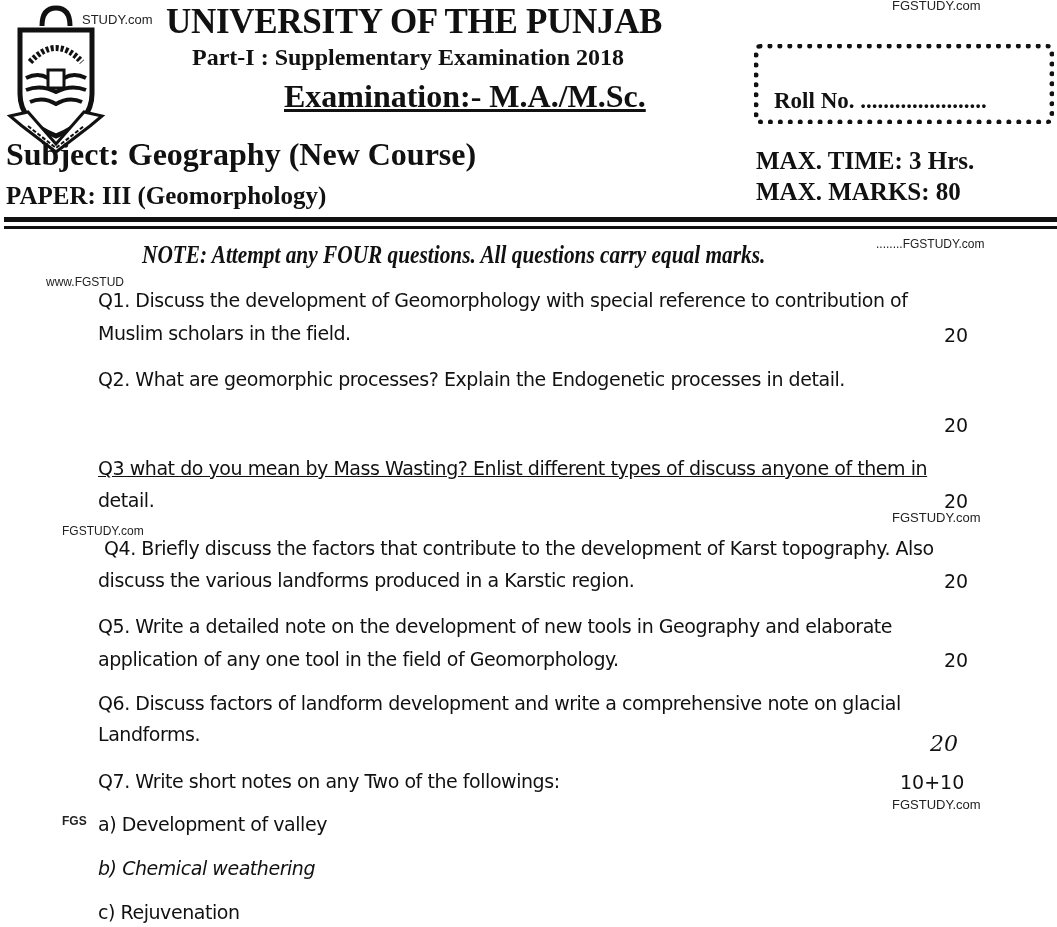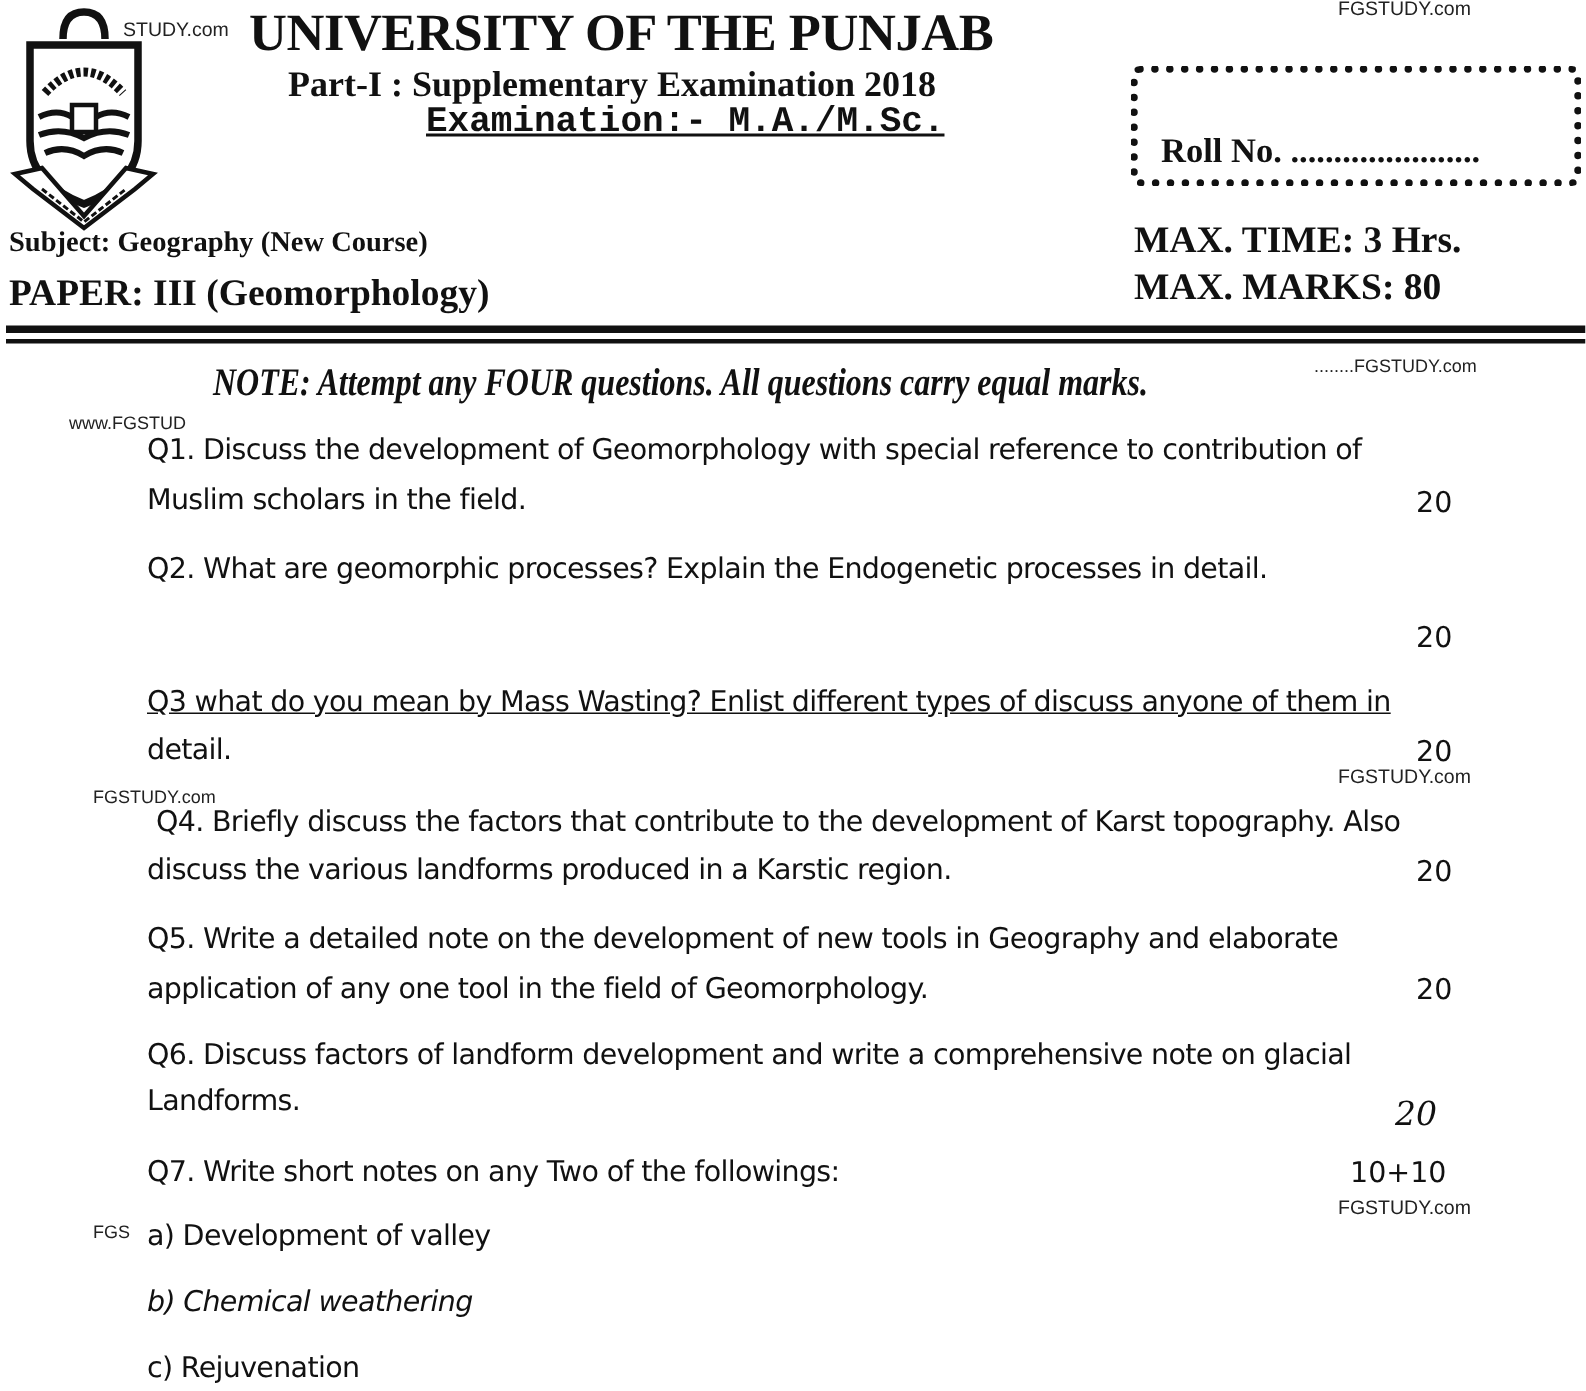--- a/index.html
+++ b/index.html
@@ -34,7 +34,7 @@
 
 <div class="abs serif-b" style="left:166px;top:2px;font-size:35px;letter-spacing:-0.3px;">UNIVERSITY OF THE PUNJAB</div>
 <div class="abs serif-b" style="left:192px;top:44px;font-size:24px;">Part-I : Supplementary Examination 2018</div>
-<div class="abs serif-b" style="left:284px;top:68px;font-size:24px;text-decoration:underline;font-family:Liberation Mono, monospace;">Examination:- M.A./M.Sc.</div>
+<div class="abs serif-b" style="left:284px;top:78px;font-size:32px;text-decoration:underline;">Examination:- M.A./M.Sc.</div>
 
 <div class="rollbox"></div>
 <div class="abs serif-b" style="left:774px;top:88px;font-size:23px;">Roll No. ......................</div>

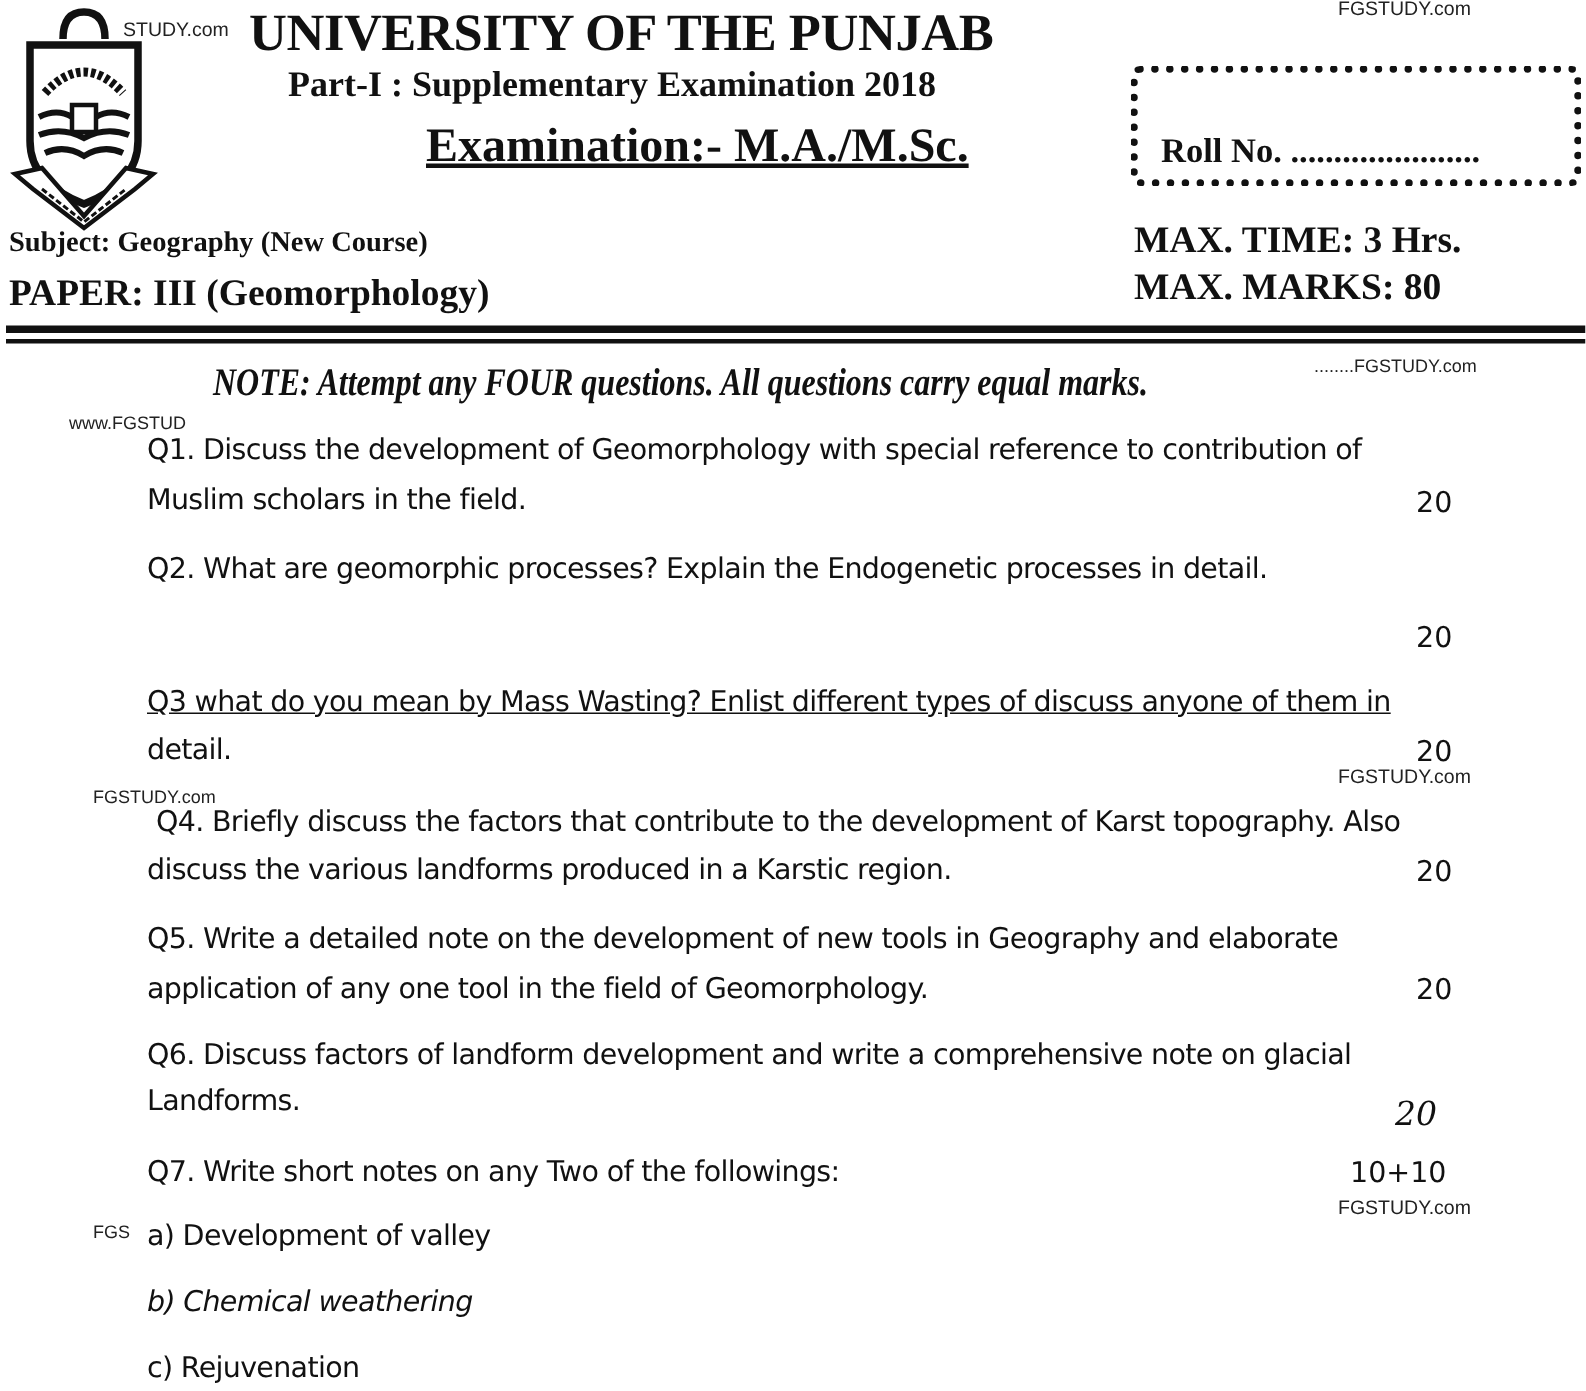--- a/index.html
+++ b/index.html
@@ -39,7 +39,7 @@
 <div class="rollbox"></div>
 <div class="abs serif-b" style="left:774px;top:88px;font-size:23px;">Roll No. ......................</div>
 
-<div class="abs serif-b" style="left:6px;top:151px;font-size:19px;">Subject: Geography (New Course)</div>
+<div class="abs serif-b" style="left:6px;top:136px;font-size:32px;">Subject: Geography (New Course)</div>
 <div class="abs serif-b" style="left:6px;top:182px;font-size:25px;">PAPER: III (Geomorphology)</div>
 <div class="abs serif-b" style="left:756px;top:147px;font-size:25px;">MAX. TIME: 3 Hrs.</div>
 <div class="abs serif-b" style="left:756px;top:178px;font-size:25px;">MAX. MARKS: 80</div>

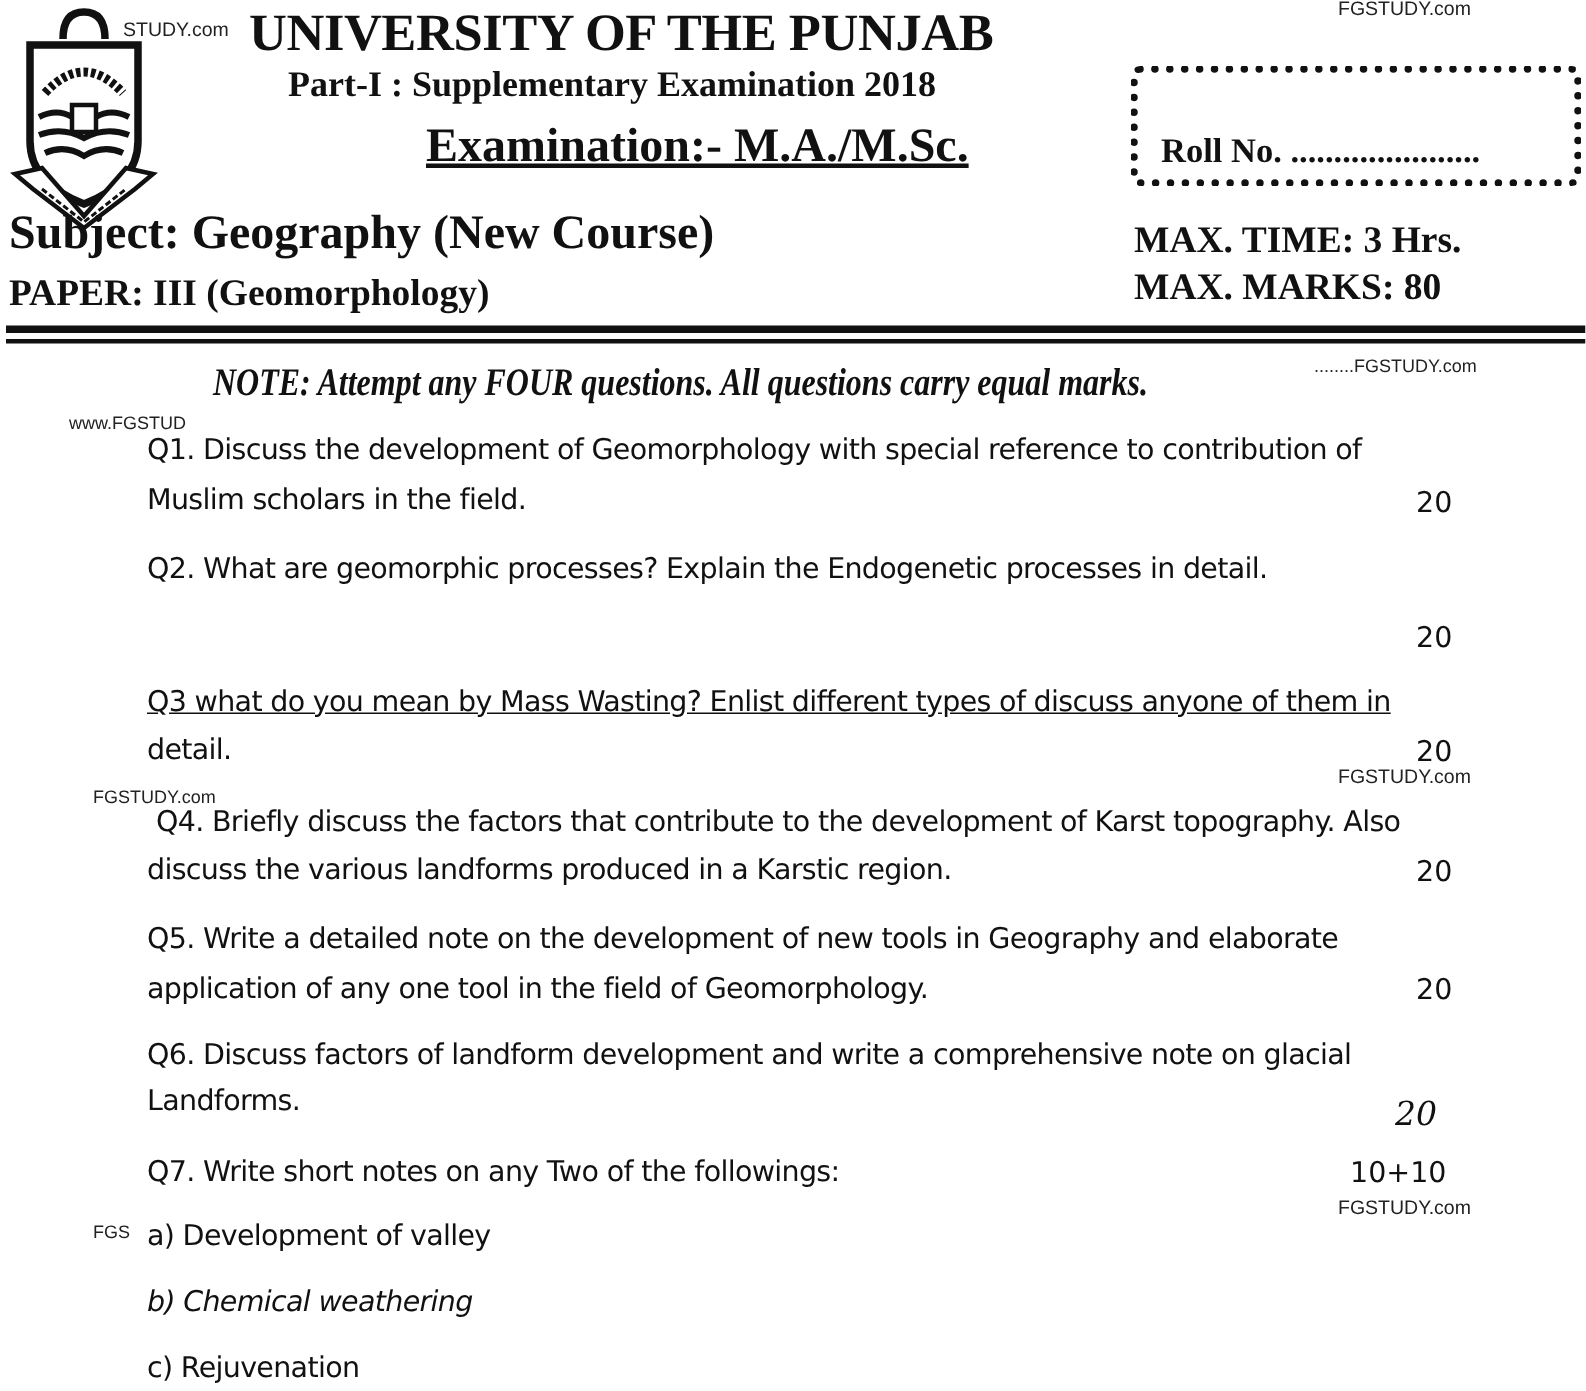--- a/index.html
+++ b/index.html
@@ -80,7 +80,7 @@
 <div class="abs mk" style="left:900px;top:771px;">10+10</div>
 <div class="abs wm" style="left:892px;top:797px;">FGSTUDY.com</div>
 
-<div class="abs wm" style="left:62px;top:814px;font-size:12px;">FGS</div>
+<div class="abs wm" style="left:62px;top:814px;font-size:12px;font-weight:bold;">FGS</div>
 <div class="abs q" style="left:98px;top:813px;">a) Development of valley</div>
 <div class="abs q" style="left:98px;top:857px;font-style:italic;">b) Chemical weathering</div>
 <div class="abs q" style="left:98px;top:901px;">c) Rejuvenation</div>

